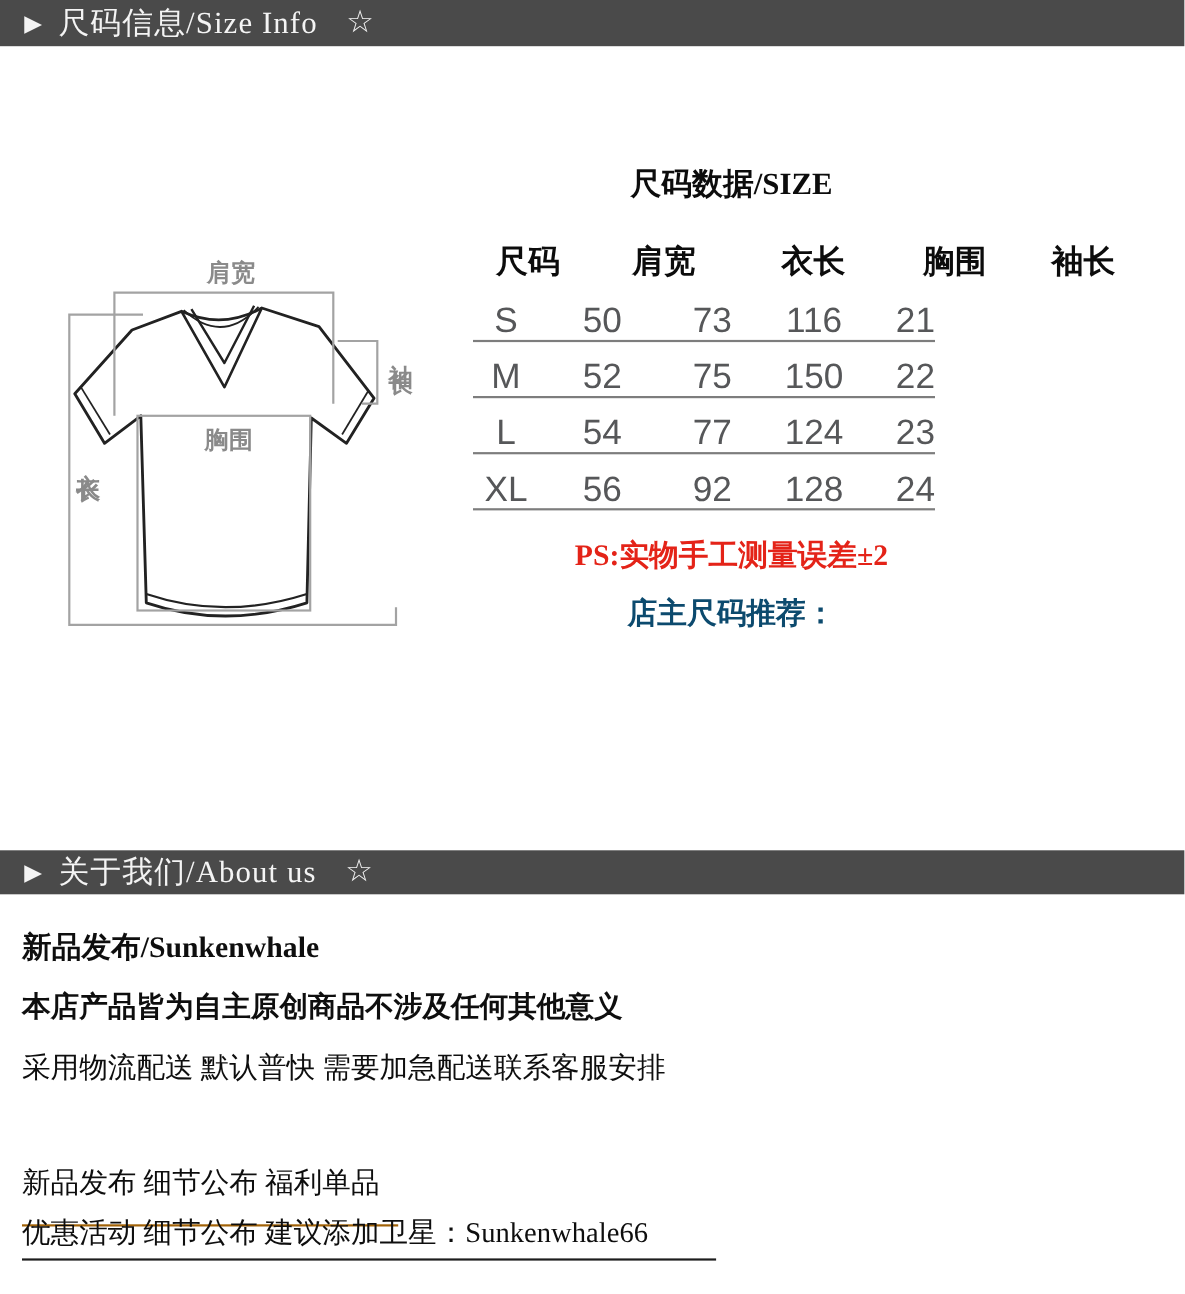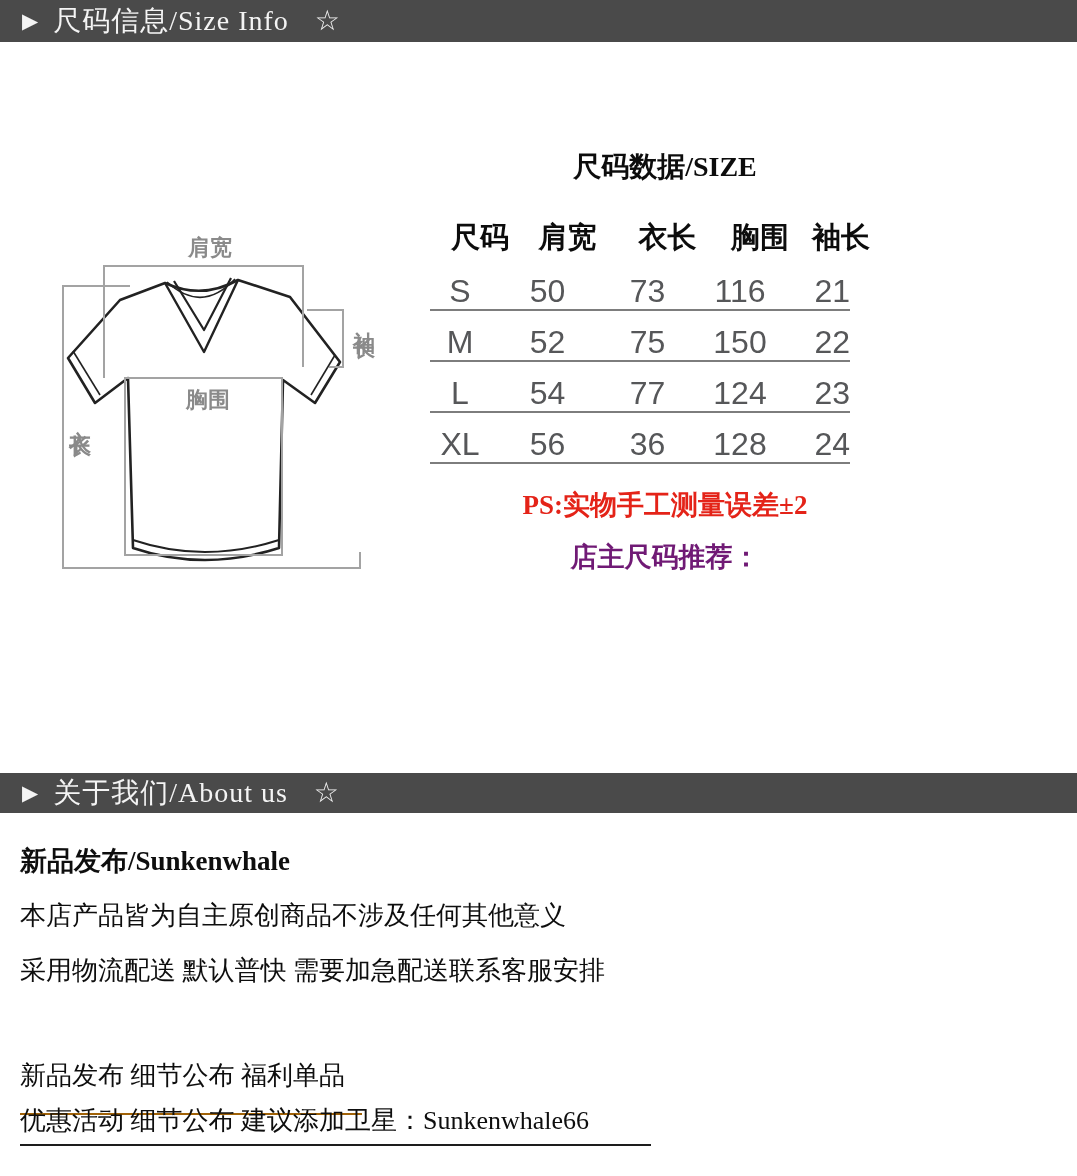--- a/index.html
+++ b/index.html
@@ -24,7 +24,7 @@
   }
   .size-grid{
     display:grid;grid-template-columns:60px 115px 85px 100px 60px;
-    margin-left:20px;width:420px;
+    margin-left:20px;width:420px;gap:36px;
   }
   #size-header{position:absolute;top:218px;}
   #size-header .hcell{

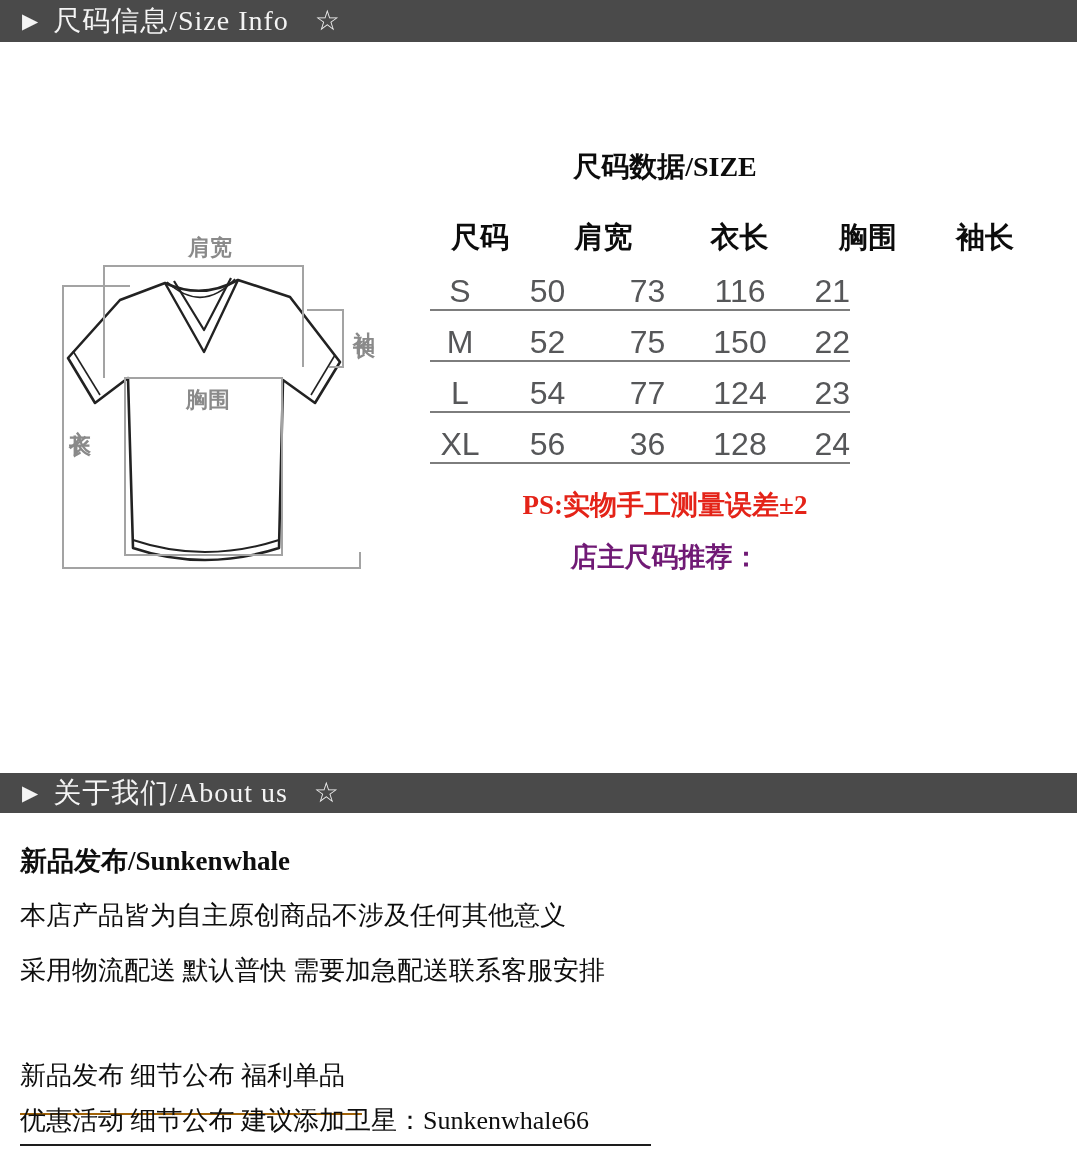--- a/index.html
+++ b/index.html
@@ -157,7 +157,7 @@
       <div class="size-row">
         <div class="cell size-name">XL</div>
         <div class="cell">56</div>
-        <div class="cell">36</div>
+        <div class="cell">92</div>
         <div class="cell">128</div>
         <div class="cell">24</div>
       </div>

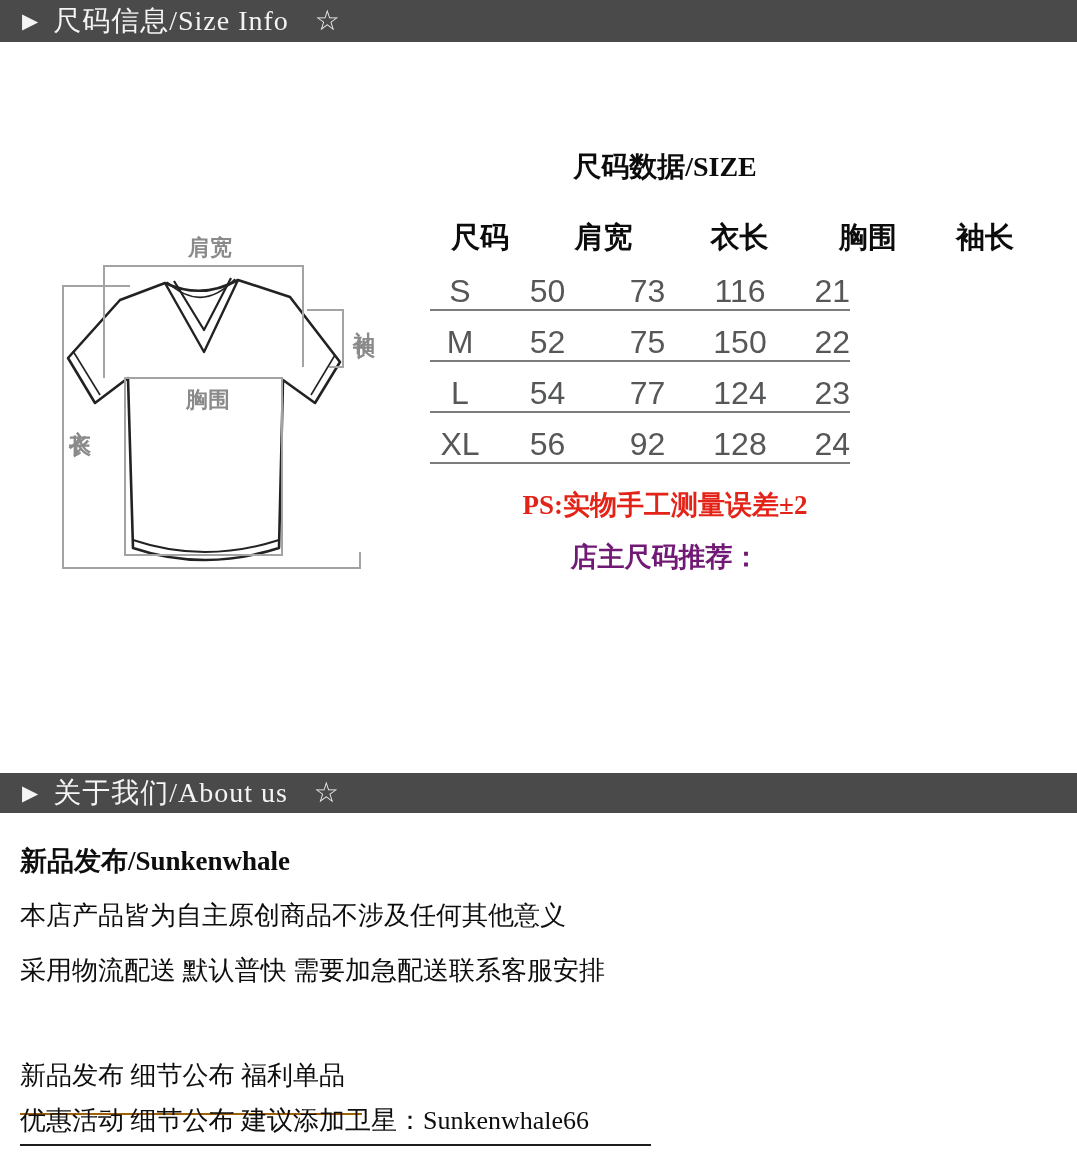--- a/index.html
+++ b/index.html
@@ -49,7 +49,7 @@
   }
   .note-rec{
     position:absolute;top:539px;width:100%;text-align:center;
-    font-size:27px;font-weight:bold;color:#701a75;
+    font-size:27px;font-weight:bold;color:#0c4a6e;
   }
   .note-fit{
     position:absolute;top:591px;width:100%;text-align:center;

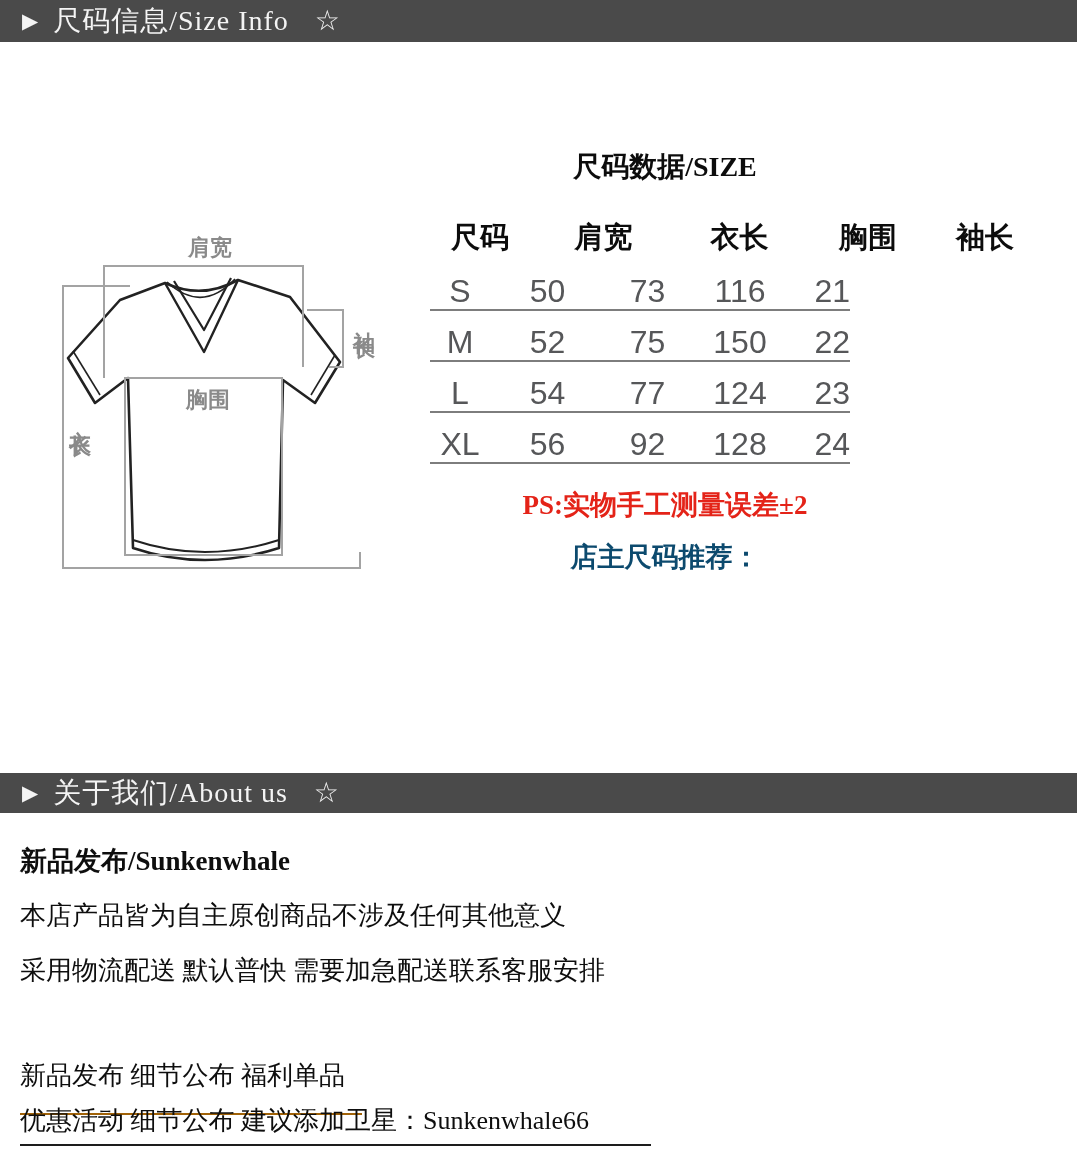--- a/index.html
+++ b/index.html
@@ -73,7 +73,7 @@
     position:absolute;left:20px;font-size:26px;color:#0e0e0e;white-space:pre;
   }
   #about-heading{top:843px;font-weight:bold;font-size:27px;}
-  #about-l1{top:898px;}
+  #about-l1{top:898px;font-weight:bold;}
   #about-l2{top:953px;}
   #about-l3{top:1008px;}
   #about-l4{top:1058px;border-bottom:2px solid #a16207;padding:0 17px 20px 0;}

